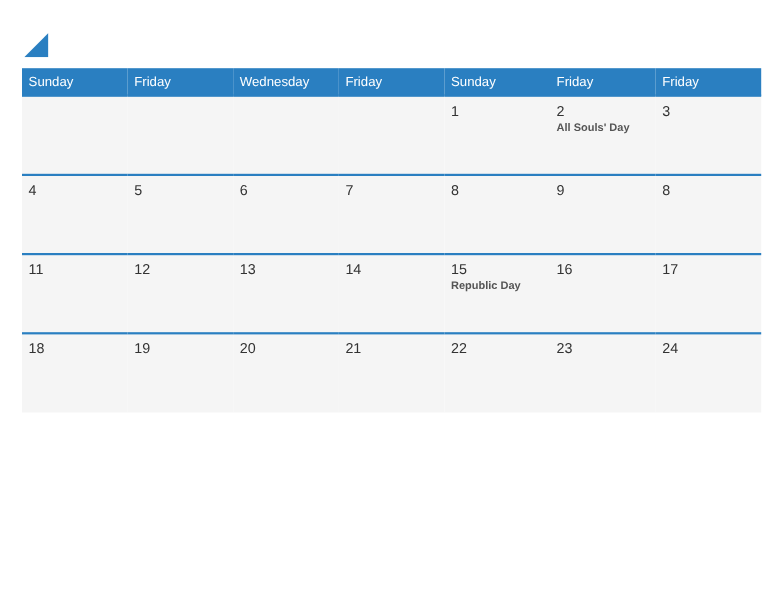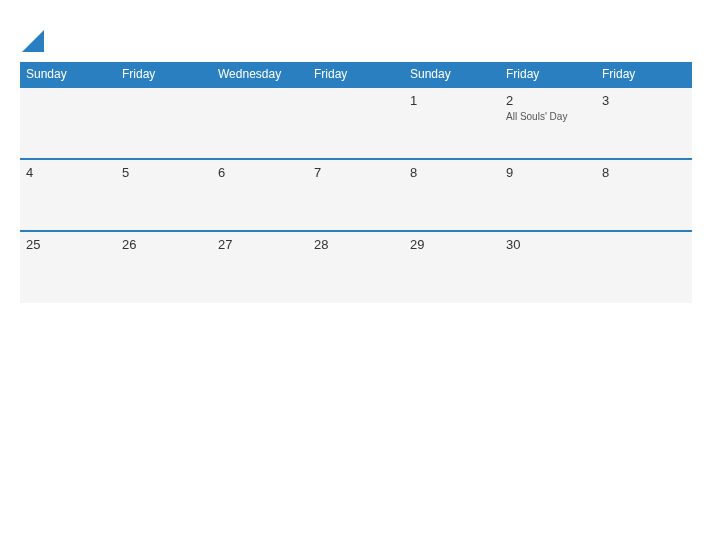--- a/index.html
+++ b/index.html
@@ -103,6 +103,7 @@
       color: #555;
       display: block;
       line-height: 1.3;
+      font-weight: bold;
     }
   </style>
 </head>

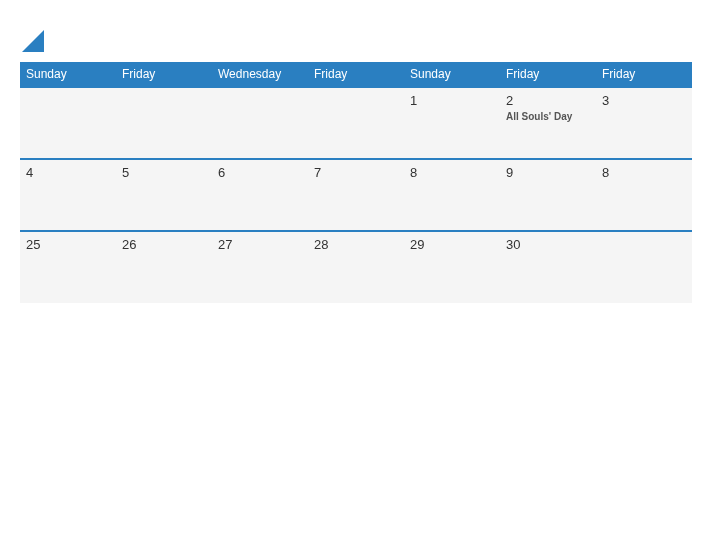--- a/index.html
+++ b/index.html
@@ -187,6 +187,30 @@
         </tr>
         <tr>
           <td>
+            <span class="day-num">11</span>
+          </td>
+          <td>
+            <span class="day-num">12</span>
+          </td>
+          <td>
+            <span class="day-num">13</span>
+          </td>
+          <td>
+            <span class="day-num">14</span>
+          </td>
+          <td>
+            <span class="day-num">15</span>
+            <span class="holiday">Republic Day</span>
+          </td>
+          <td>
+            <span class="day-num">16</span>
+          </td>
+          <td>
+            <span class="day-num">17</span>
+          </td>
+        </tr>
+        <tr>
+          <td>
             <span class="day-num">25</span>
           </td>
           <td>

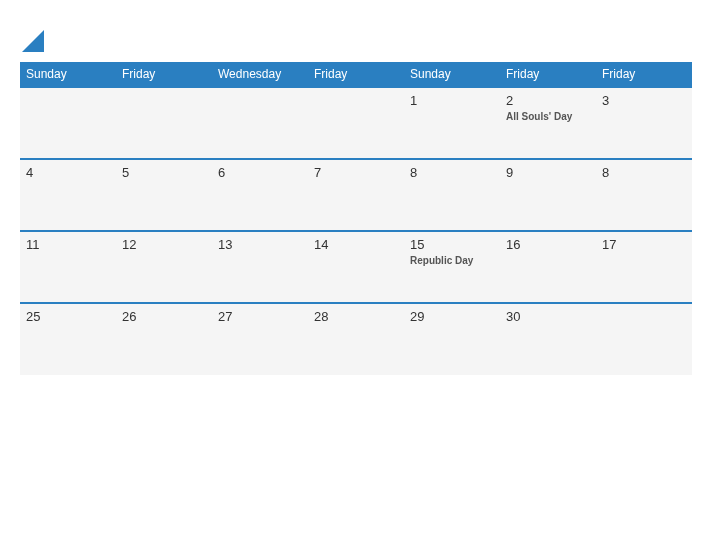--- a/index.html
+++ b/index.html
@@ -211,6 +211,29 @@
         </tr>
         <tr>
           <td>
+            <span class="day-num">18</span>
+          </td>
+          <td>
+            <span class="day-num">19</span>
+          </td>
+          <td>
+            <span class="day-num">20</span>
+          </td>
+          <td>
+            <span class="day-num">21</span>
+          </td>
+          <td>
+            <span class="day-num">22</span>
+          </td>
+          <td>
+            <span class="day-num">23</span>
+          </td>
+          <td>
+            <span class="day-num">24</span>
+          </td>
+        </tr>
+        <tr>
+          <td>
             <span class="day-num">25</span>
           </td>
           <td>

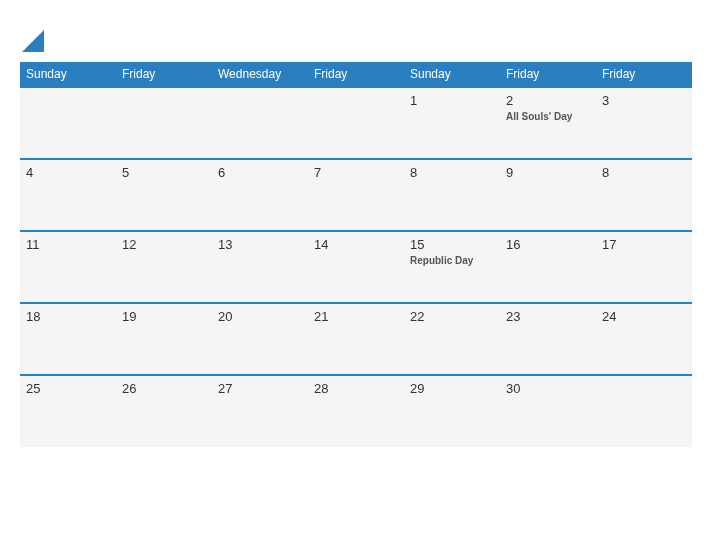--- a/index.html
+++ b/index.html
@@ -232,27 +232,6 @@
             <span class="day-num">24</span>
           </td>
         </tr>
-        <tr>
-          <td>
-            <span class="day-num">25</span>
-          </td>
-          <td>
-            <span class="day-num">26</span>
-          </td>
-          <td>
-            <span class="day-num">27</span>
-          </td>
-          <td>
-            <span class="day-num">28</span>
-          </td>
-          <td>
-            <span class="day-num">29</span>
-          </td>
-          <td>
-            <span class="day-num">30</span>
-          </td>
-          <td class="empty"></td>
-        </tr>
       </tbody>
   </table>
 </div>

